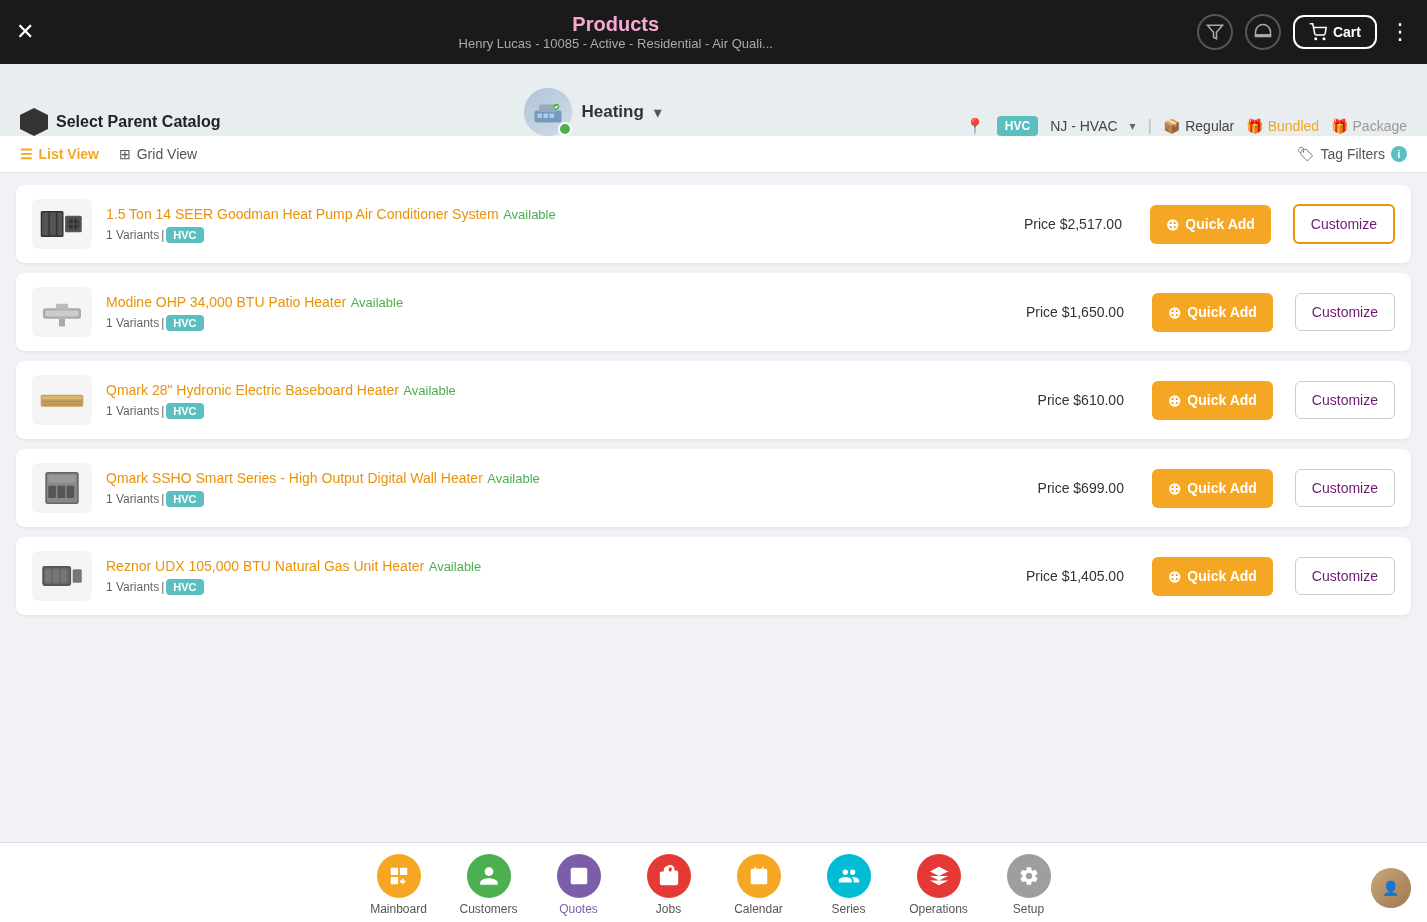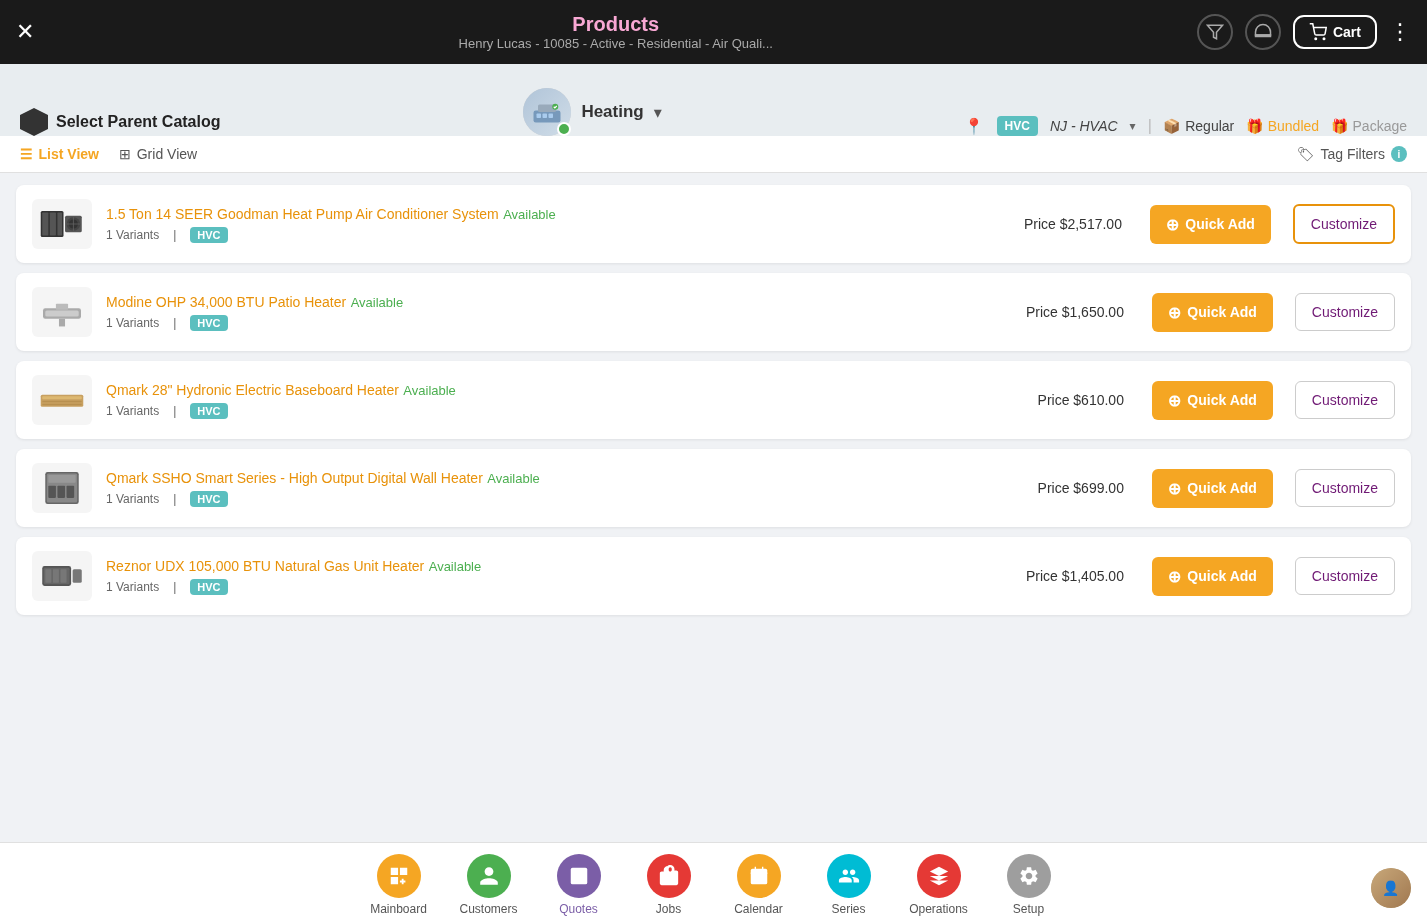--- a/index.html
+++ b/index.html
@@ -84,7 +84,7 @@
       background: #5bbfbf; color: white; font-size: 12px; font-weight: 700;
       padding: 3px 8px; border-radius: 4px;
     }
-    .catalog-region { font-size: 14px; color: #444; font-weight: 500; font-style: italic; }
+    .catalog-region { font-size: 14px; color: #444; font-weight: 500; }
     .dropdown-arrow { color: #666; font-size: 12px; }
     .separator { color: #bbb; font-size: 16px; }
     .view-type { display: flex; align-items: center; gap: 4px; font-size: 14px; color: #444; cursor: pointer; }

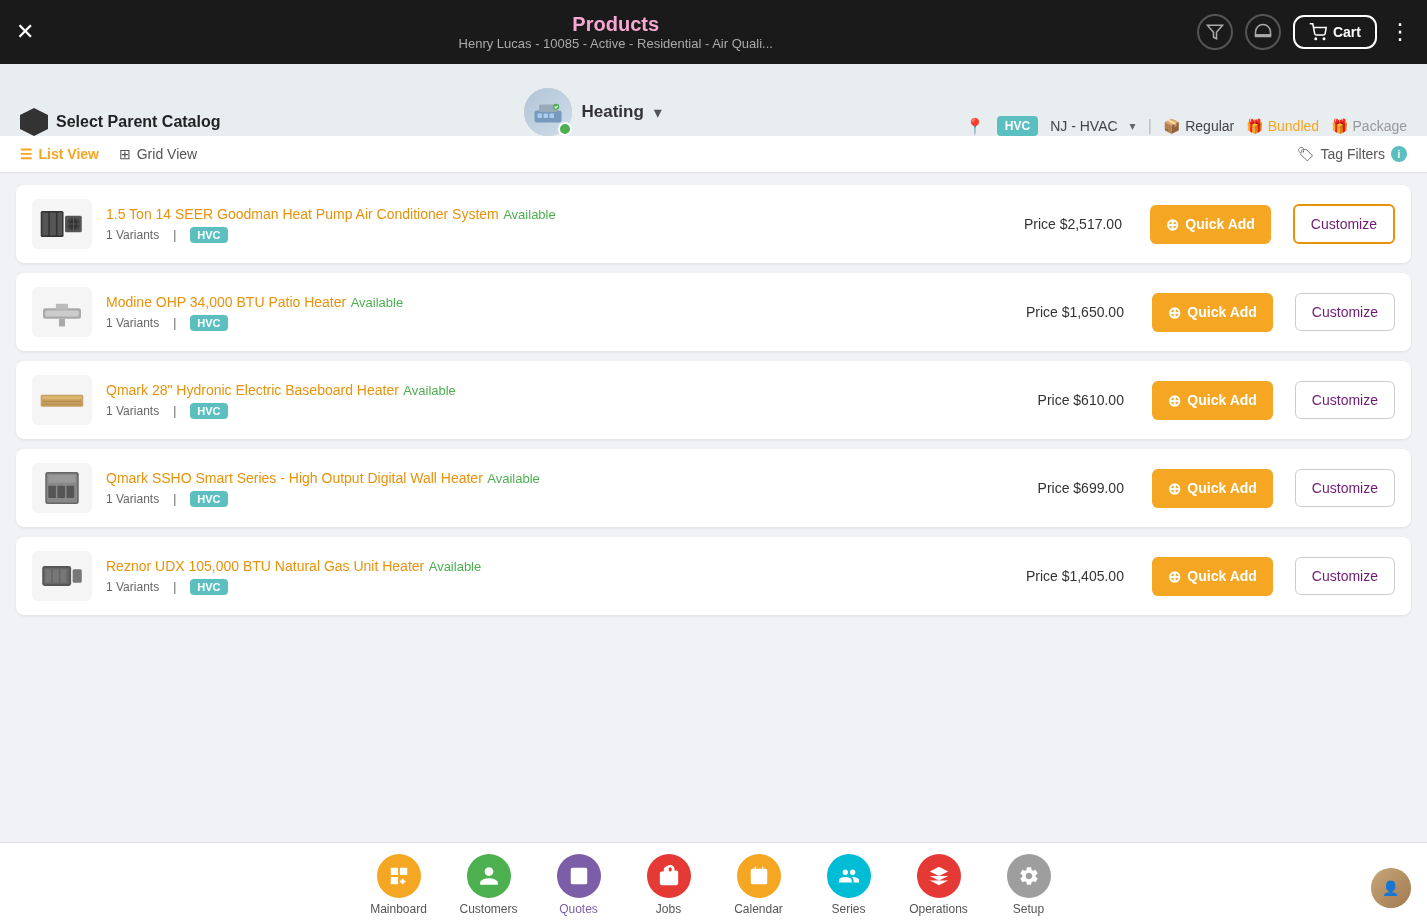--- a/index.html
+++ b/index.html
@@ -128,7 +128,7 @@
     }
     .product-thumb svg { width: 48px; height: 38px; }
     .product-info { flex: 1; }
-    .product-meta { display: flex; align-items: center; gap: 14px; margin-top: 4px; font-size: 12px; color: #666; }
+    .product-meta { display: flex; align-items: center; gap: 2px; margin-top: 4px; font-size: 12px; color: #666; }
     .product-badge {
       background: #5bbfbf; color: white; font-size: 11px; font-weight: 700;
       padding: 2px 7px; border-radius: 4px;

